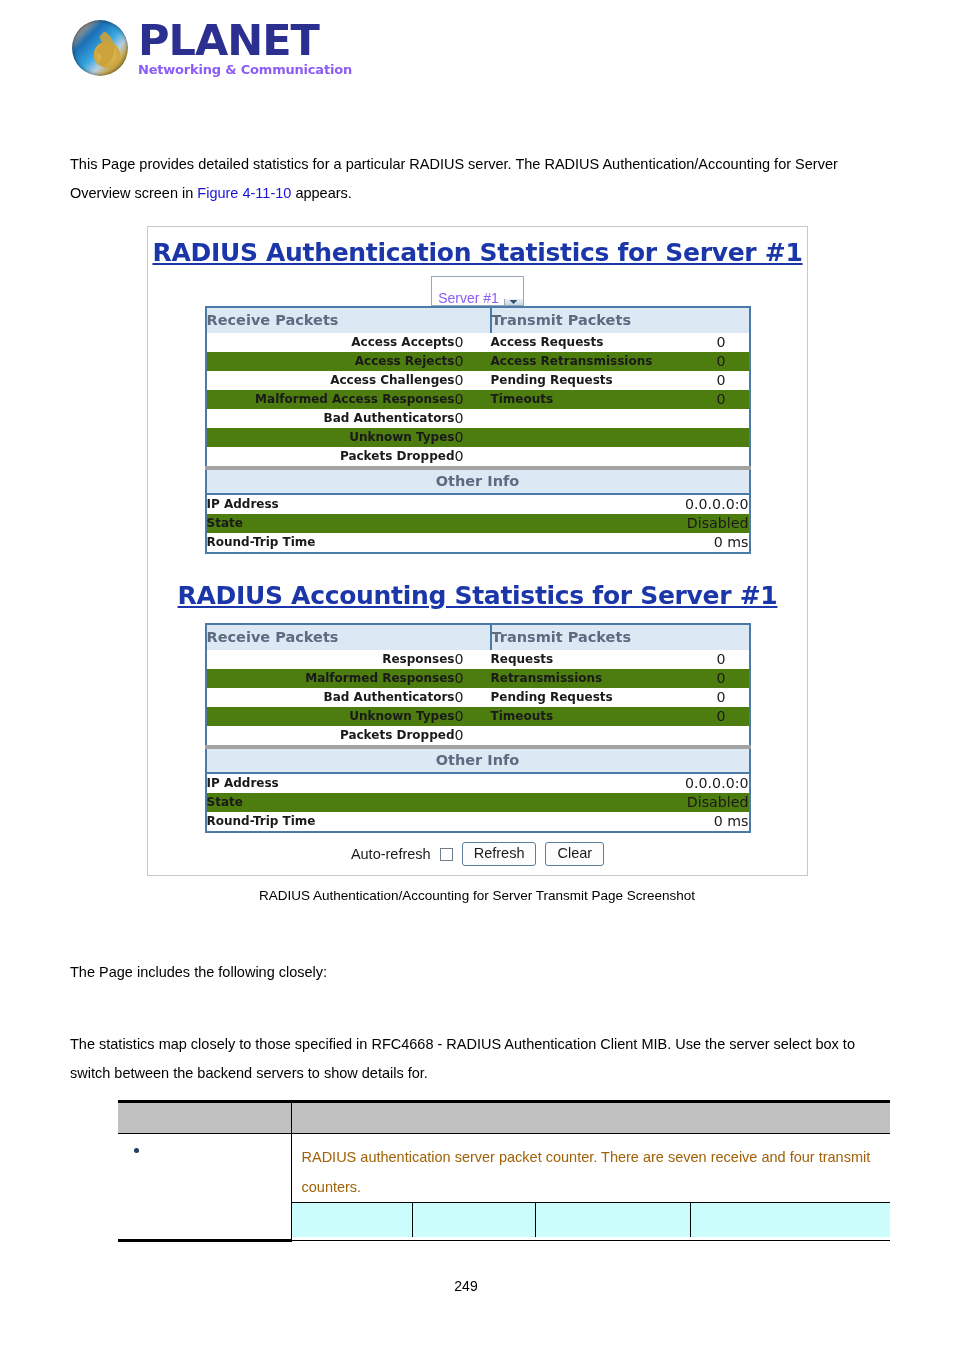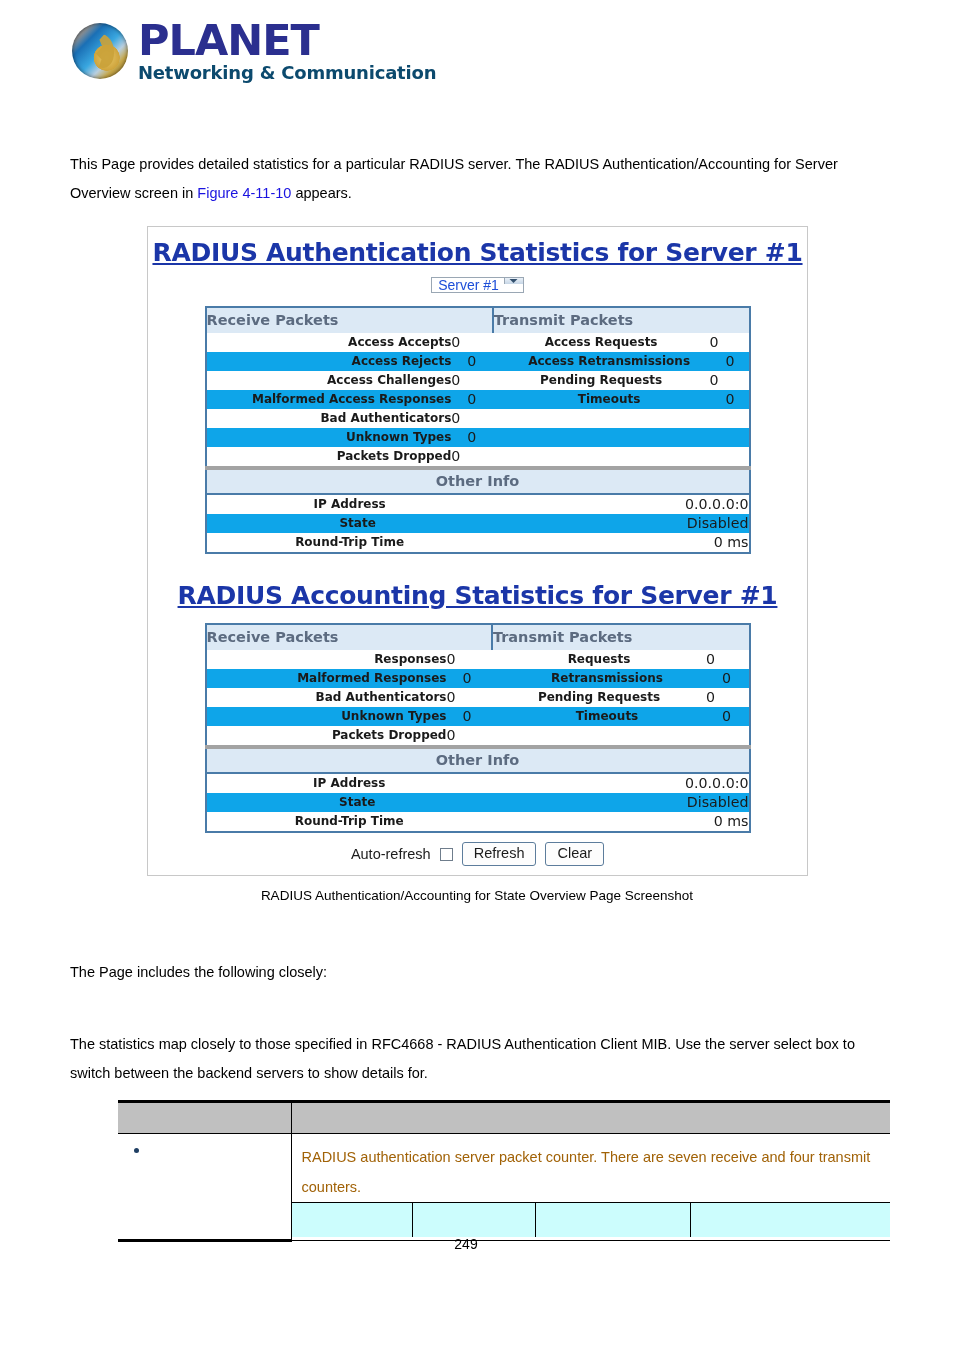--- a/index.html
+++ b/index.html
@@ -30,8 +30,8 @@
     letter-spacing:-1px;color:#2b2f8f;line-height:.95;
   }
   .logo-sub{
-    font-family:"DejaVu Sans",sans-serif;font-weight:bold;font-size:18px;
-    color:#0c4a6e;letter-spacing:-.2px;margin-top:1px;
+    font-family:"DejaVu Sans",sans-serif;font-weight:bold;font-size:13px;
+    color:#8b5cf6;letter-spacing:-.2px;margin-top:1px;
   }
 
   

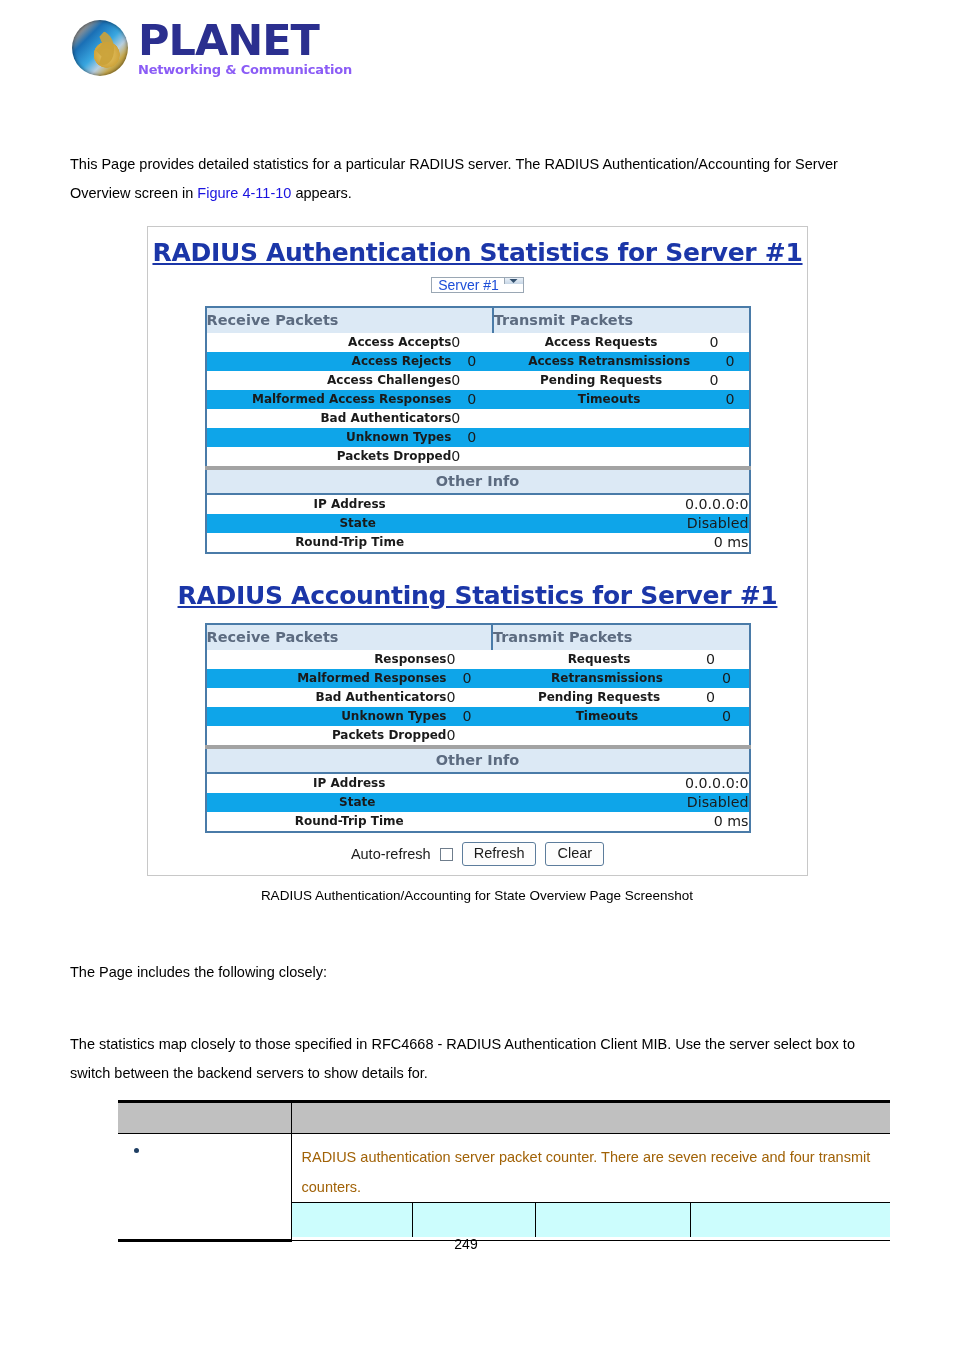--- a/index.html
+++ b/index.html
@@ -55,8 +55,8 @@
 
   .select-row{text-align:center;margin-top:9px;height:22px;}
   .sel{
-    display:inline-flex;align-items:flex-start;border:1px solid #9aa7b4;
-    background:#fff;height:16px;font-size:14px;color:#1d4ed8;
+    display:inline-flex;align-items:flex-end;border:1px solid #9aa7b4;
+    background:#fff;height:30px;font-size:14px;color:#8b5cf6;
     font-family:"Liberation Sans",sans-serif;box-sizing:border-box;
   }
   .sel .val{padding:0 5px 0 6px;display:flex;align-items:center;line-height:1;}

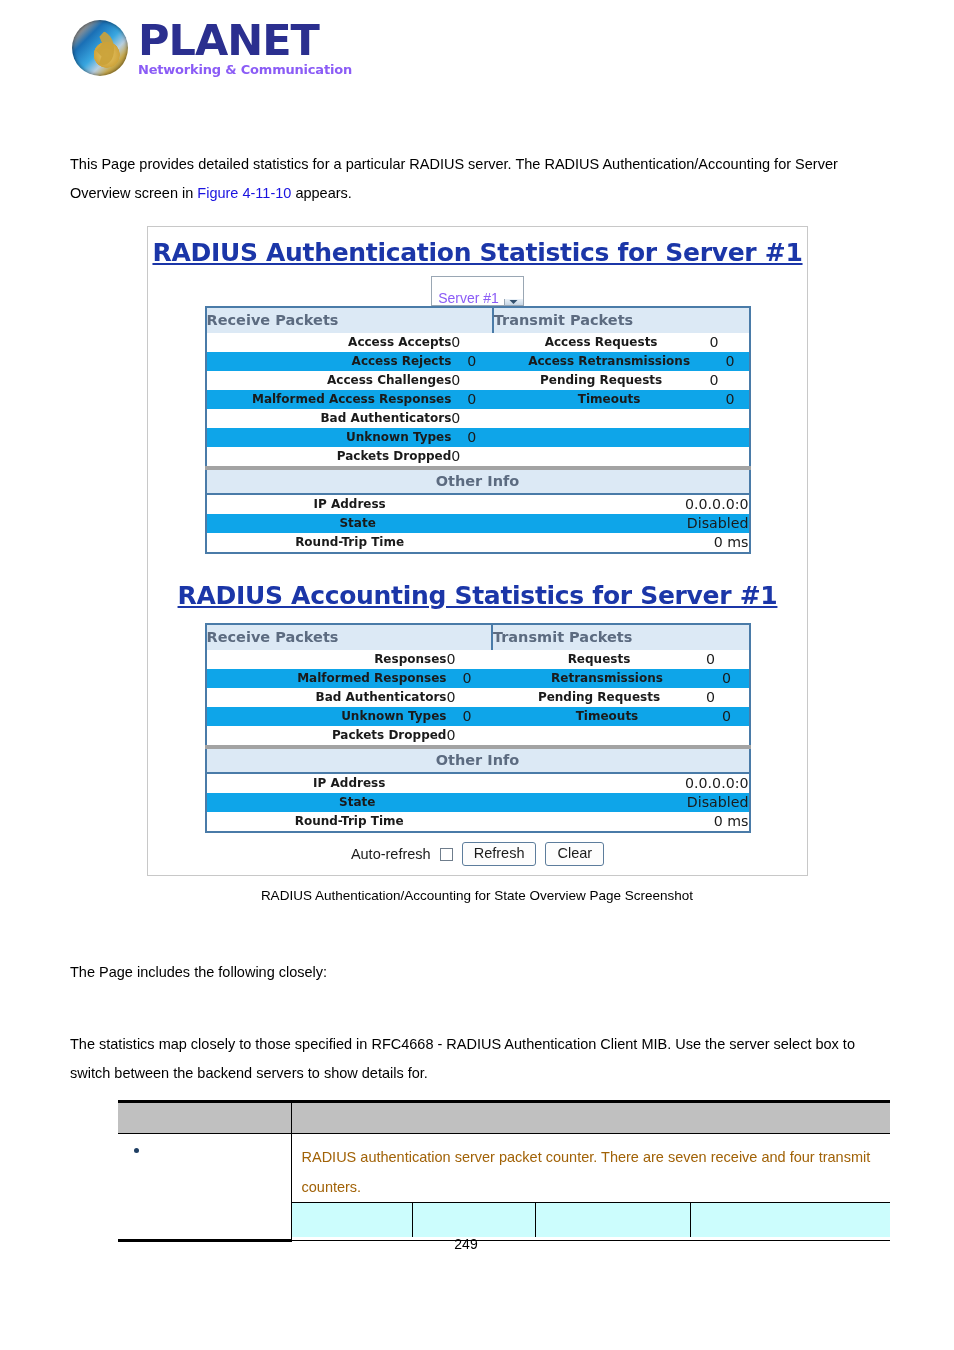--- a/index.html
+++ b/index.html
@@ -91,7 +91,7 @@
     text-align:left;font-size:14.2px;color:#1a1a1a;width:36px;
     height:19px;line-height:19px;
   }
-  .lbl.c{text-align:center;padding-right:0;}
+  .lbl.c{text-align:left;padding-right:0;}
   .val-right{
     text-align:right;font-size:14.2px;color:#1a1a1a;padding-right:7px;
     height:19px;line-height:19px;

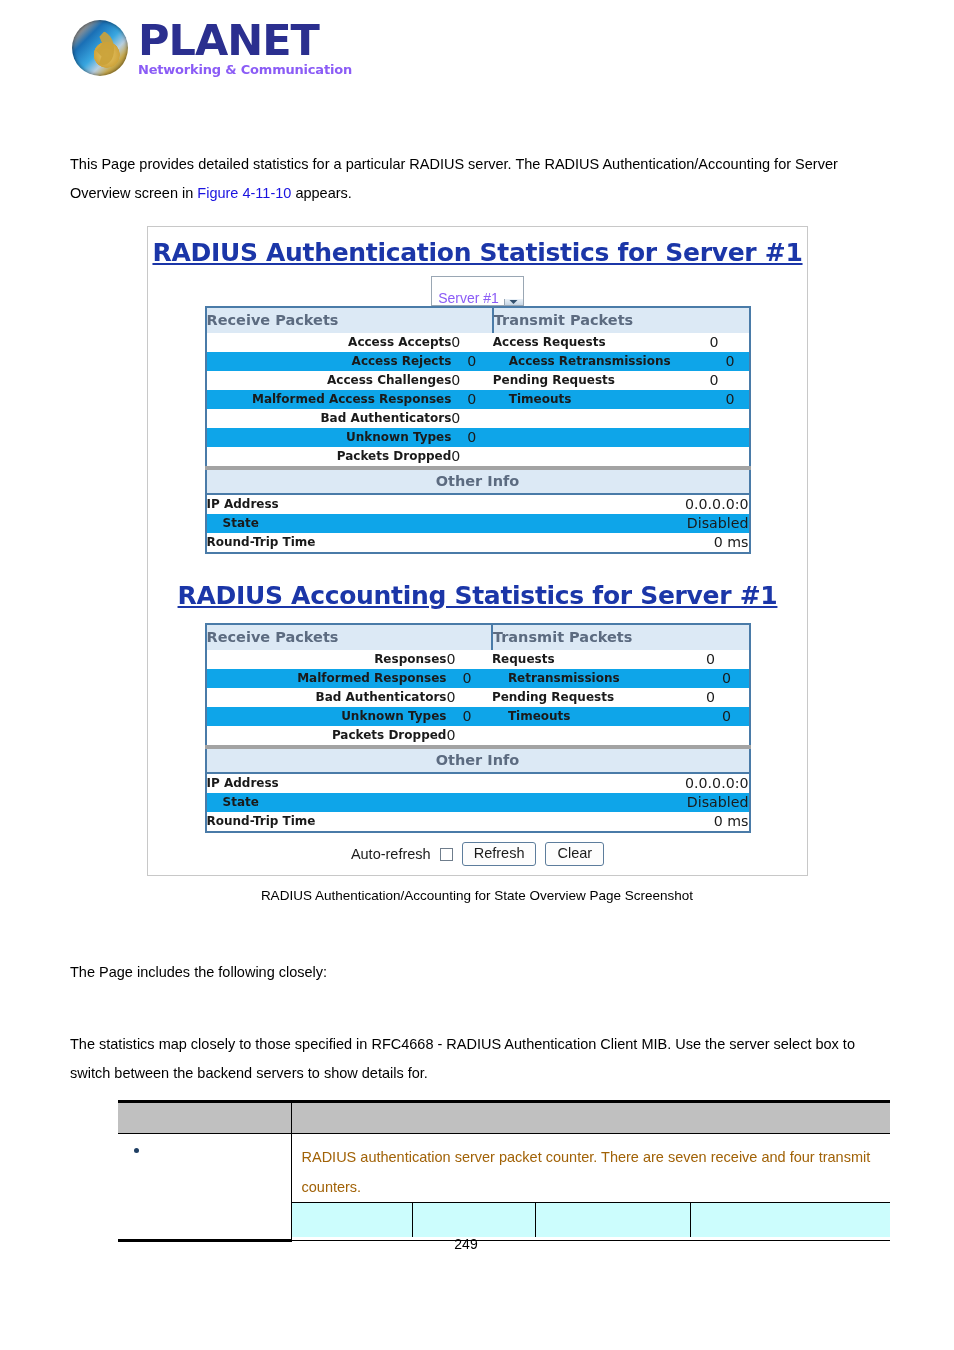--- a/index.html
+++ b/index.html
@@ -96,7 +96,7 @@
     text-align:right;font-size:14.2px;color:#1a1a1a;padding-right:7px;
     height:19px;line-height:19px;
   }
-  tr.alt td{background:#0ea5e9;padding-left:16px;}
+  tr.alt td{background:#4d7c0f;}
   tr.plain td{background:#ffffff;}
 
   .col-l{width:248px;}

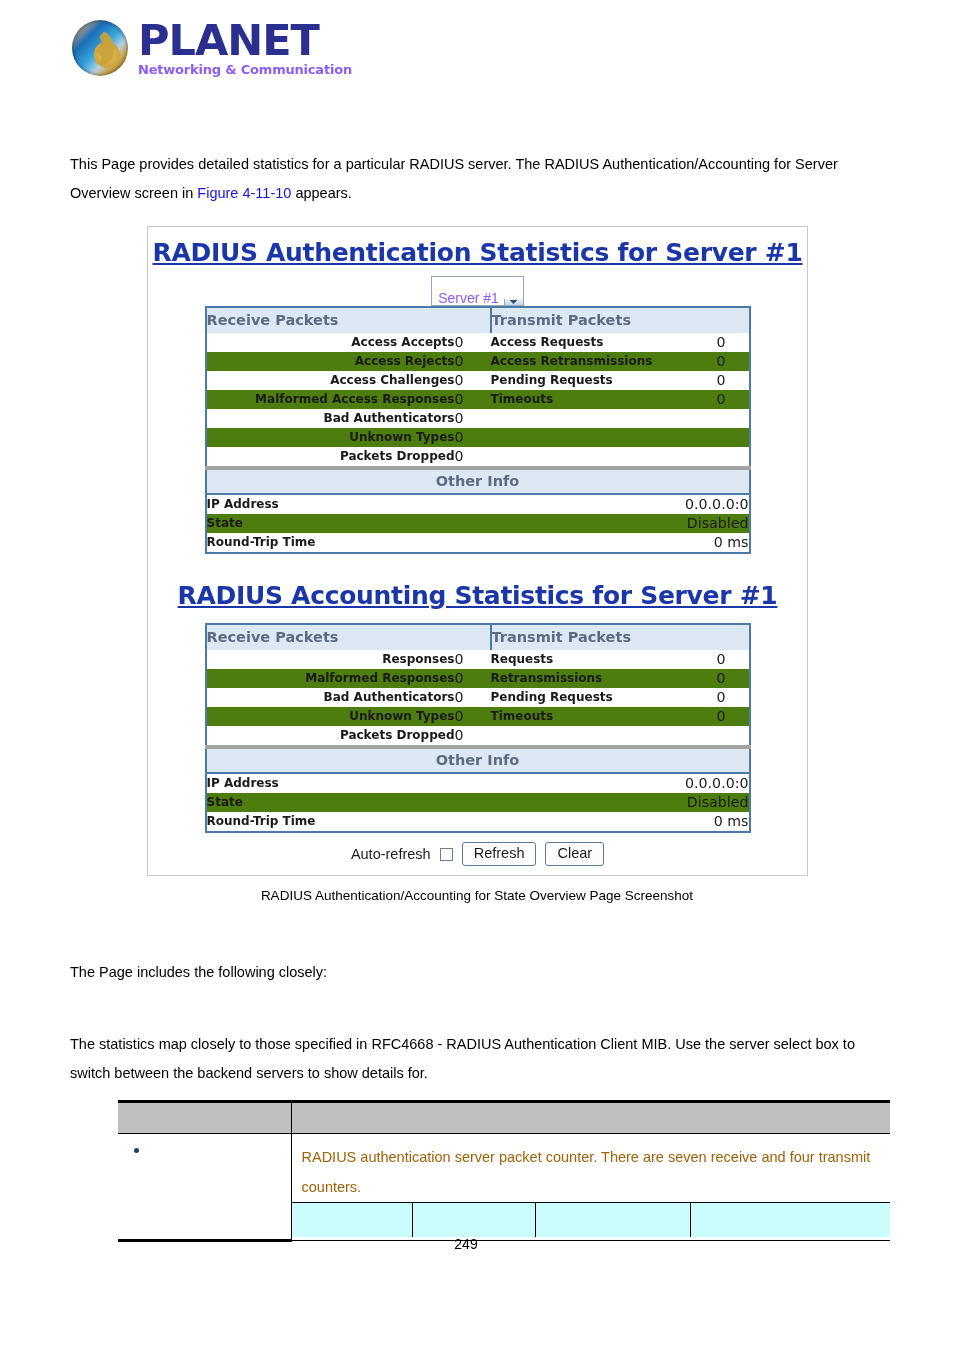--- a/index.html
+++ b/index.html
@@ -321,7 +321,7 @@
   </div>
 </div>
 
-<div class="caption">RADIUS Authentication/Accounting for State Overview Page Screenshot</div>
+<div class="caption">RADIUS Authentication/Accounting for Server Transmit Page Screenshot</div>
 
 <div class="para" style="left:70px;top:957px;width:820px;">The Page includes the following closely:</div>
 <div class="para" style="left:70px;top:1029px;width:830px;">The statistics map closely to those specified in RFC4668 - RADIUS Authentication Client MIB. Use the server select box to</div>

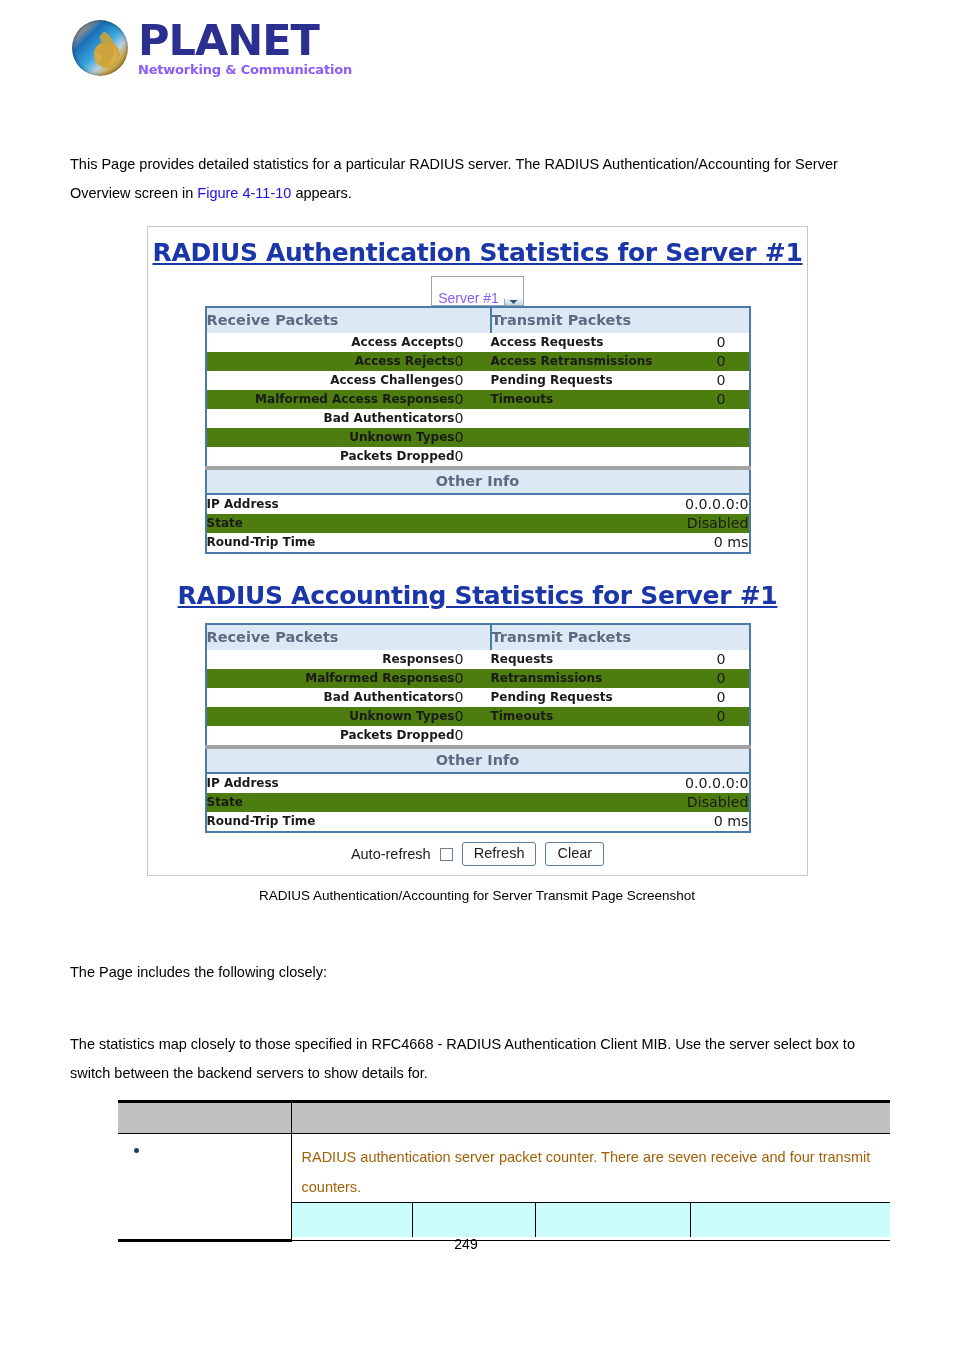--- a/index.html
+++ b/index.html
@@ -154,7 +154,7 @@
   .cyanrow div + div{border-left:1px solid #000;}
 
   .pagenum{
-    position:absolute;left:0;top:1236px;width:932px;text-align:center;
+    position:absolute;left:0;top:1278px;width:932px;text-align:center;
     font-size:14px;color:#000;font-family:"Liberation Sans",sans-serif;
   }
 </style>

